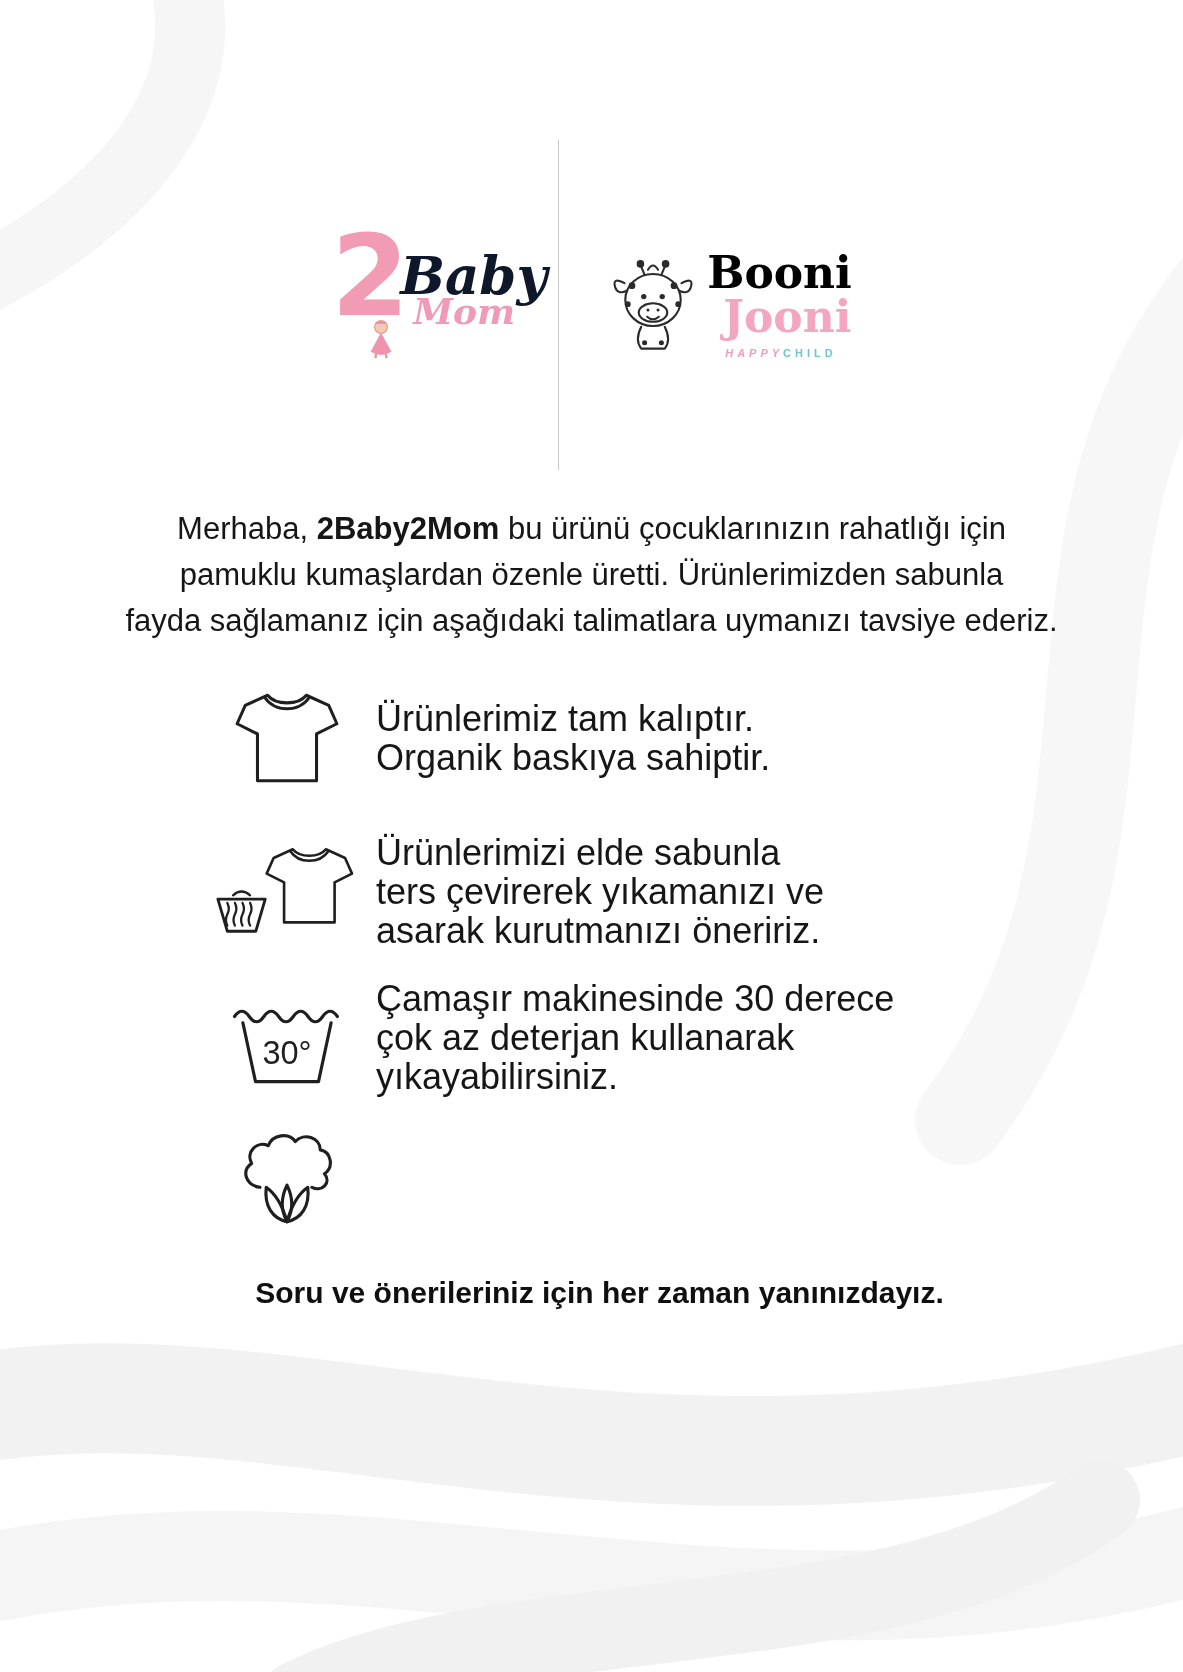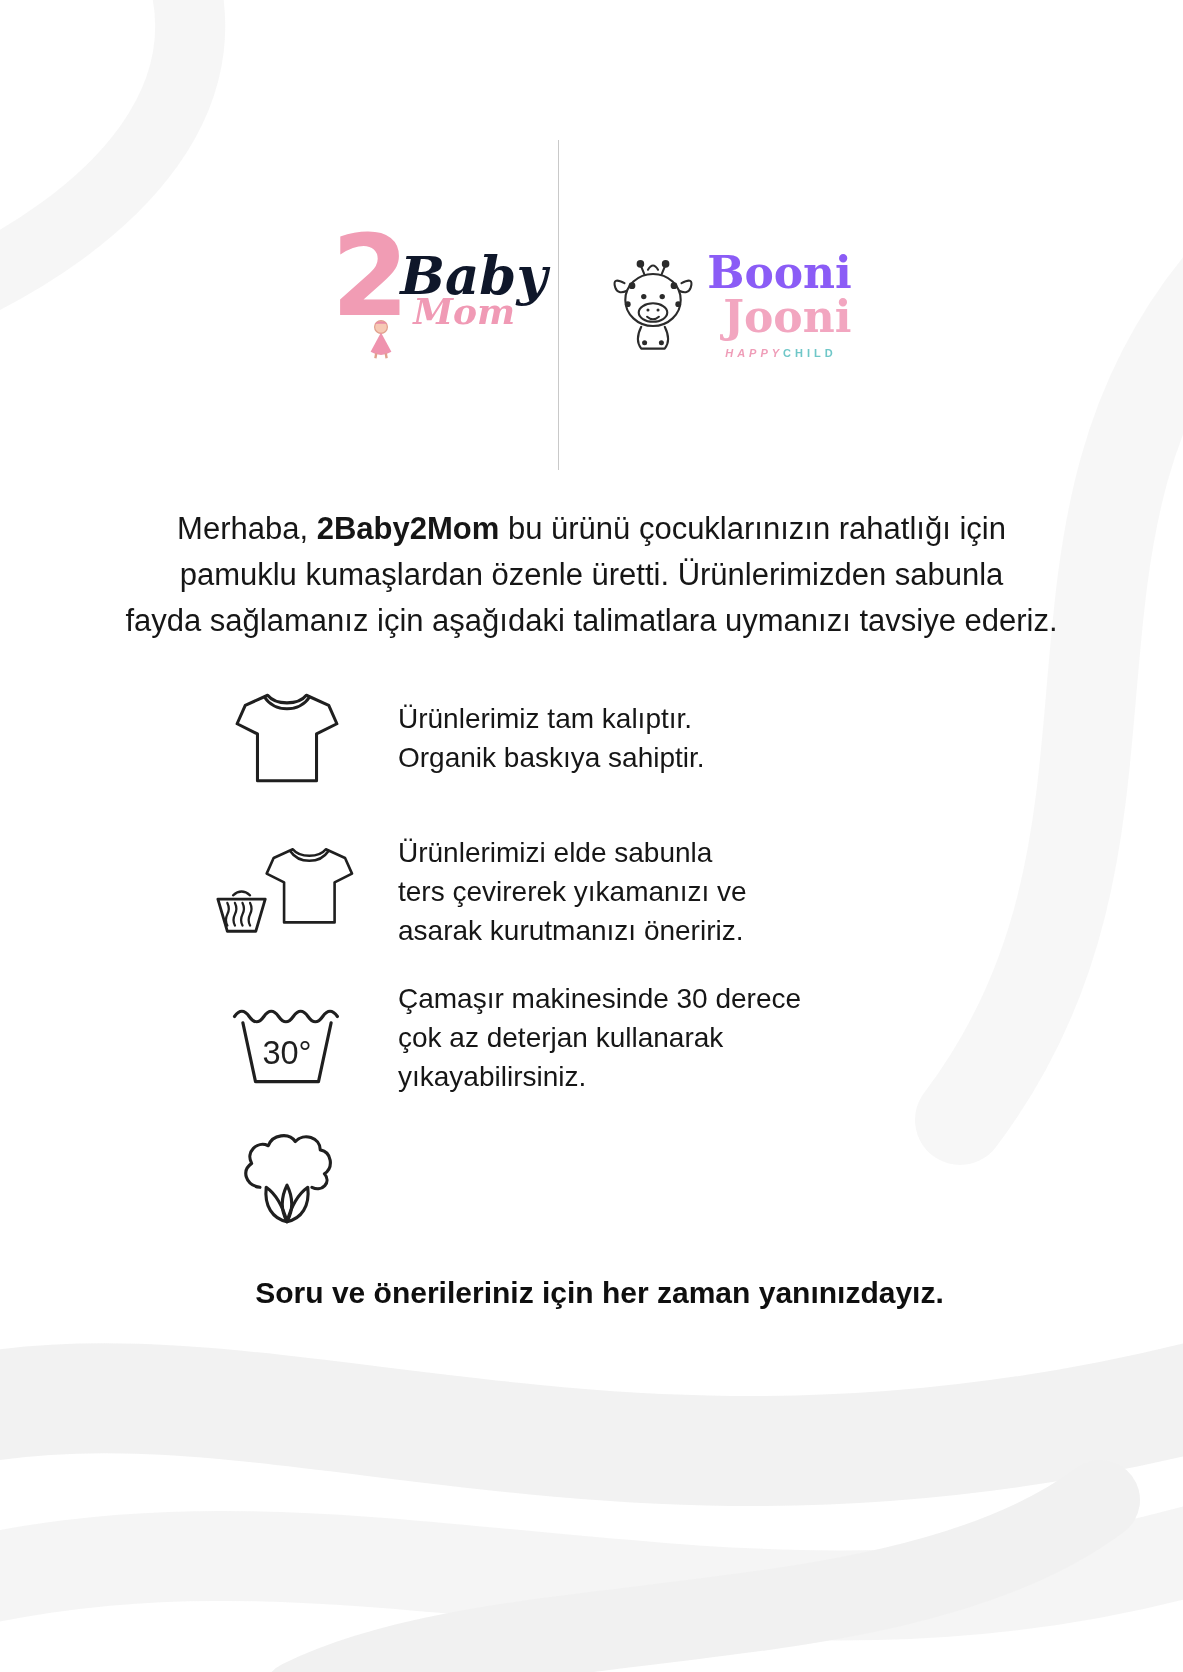--- a/index.html
+++ b/index.html
@@ -41,7 +41,7 @@
   .logo-right { display: flex; align-items: center; gap: 12px; }
   .booni-lines { display: flex; flex-direction: column; }
   .booni-word { font-family: "DejaVu Serif", serif; font-weight: bold; font-size: 44px; line-height: 1.0; }
-  .booni { color: #8b5cf6; }
+  .booni { color: #000000; }
   .jooni { color: #f2a6c0; margin-left: 16px; }
   .happychild { margin-top: 8px; margin-left: 18px; font-size: 11px; letter-spacing: 4px; font-weight: bold; }
   .happy { color: #ef9db8; font-style: italic; }

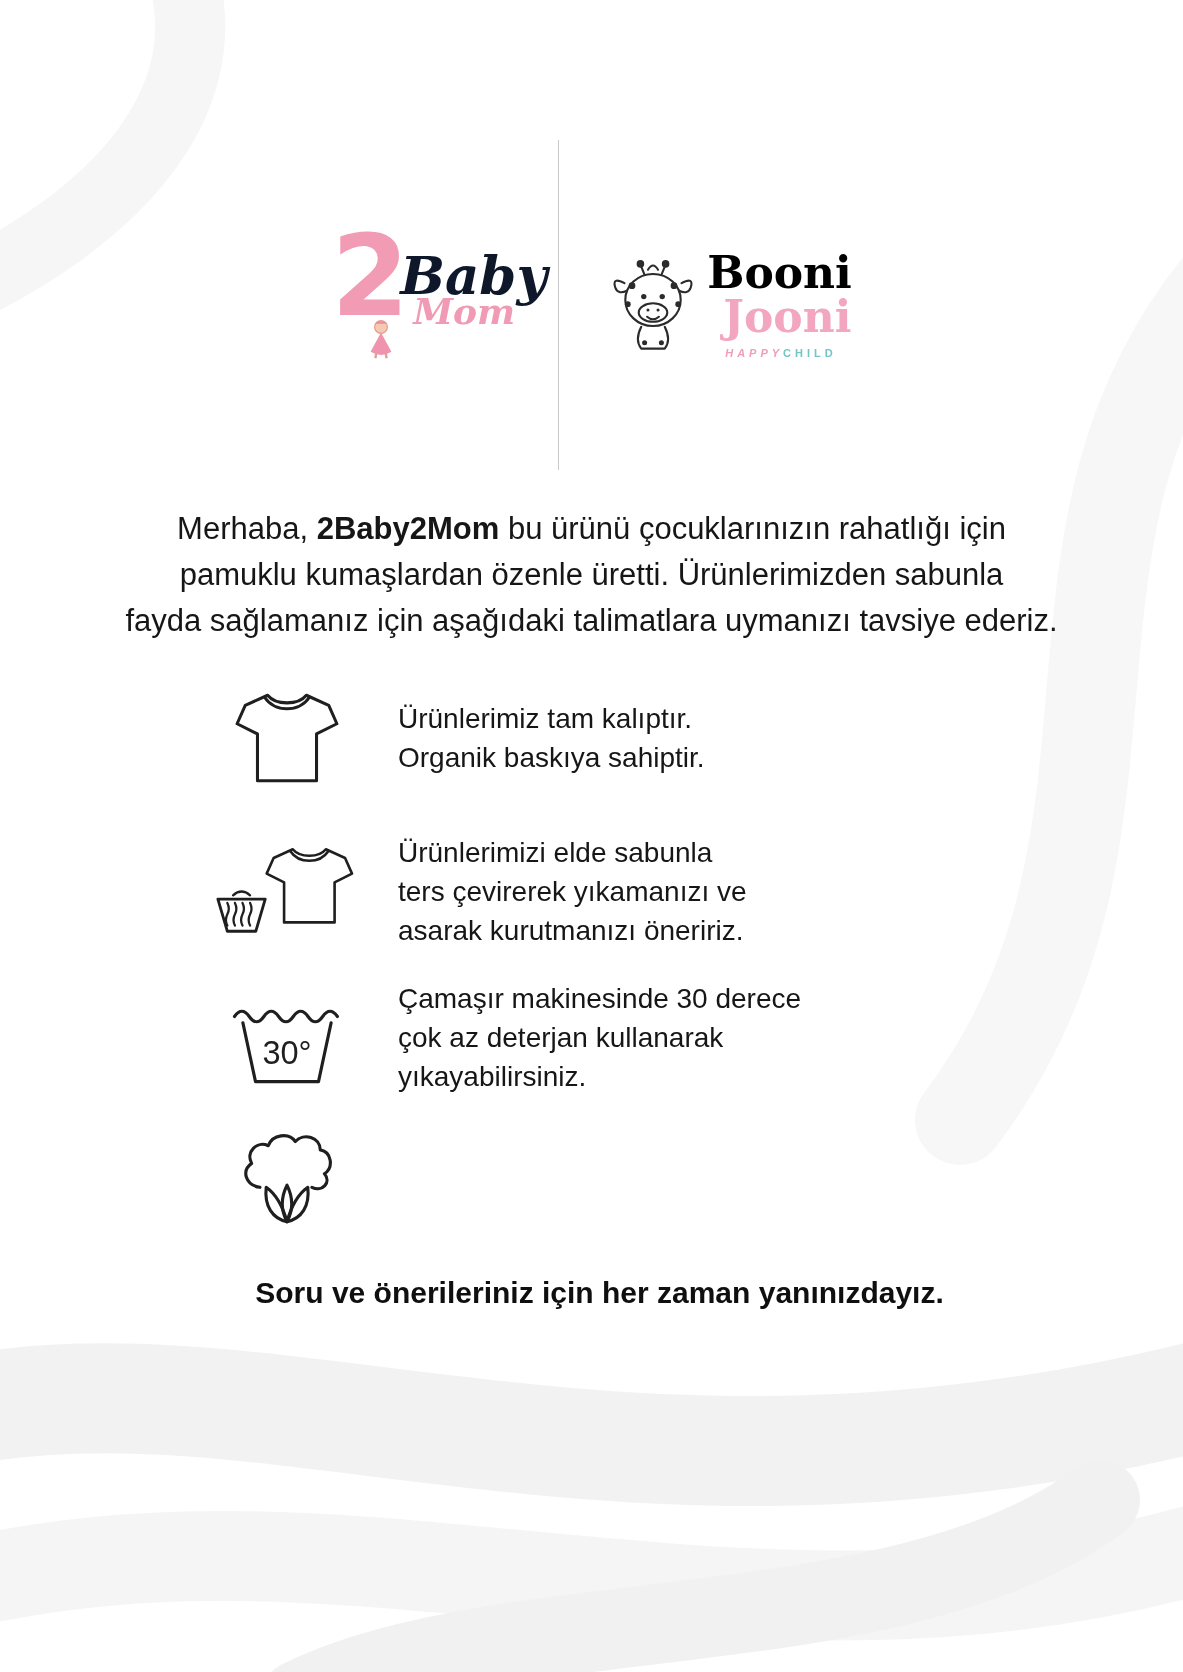--- a/index.html
+++ b/index.html
@@ -62,7 +62,7 @@
   .row-3 { height: 137px; }
   .row-4 { height: 145px; }
   .instr-icon { width: 150px; display: flex; justify-content: center; align-items: flex-end; flex-shrink: 0; }
-  .instr-text { margin-left: 36px; font-size: 28px; line-height: 39px; white-space: pre-line; color: #161616; }
+  .instr-text { margin-left: 14px; font-size: 36px; line-height: 39px; white-space: pre-line; color: #161616; }
 
   
   .footer {

